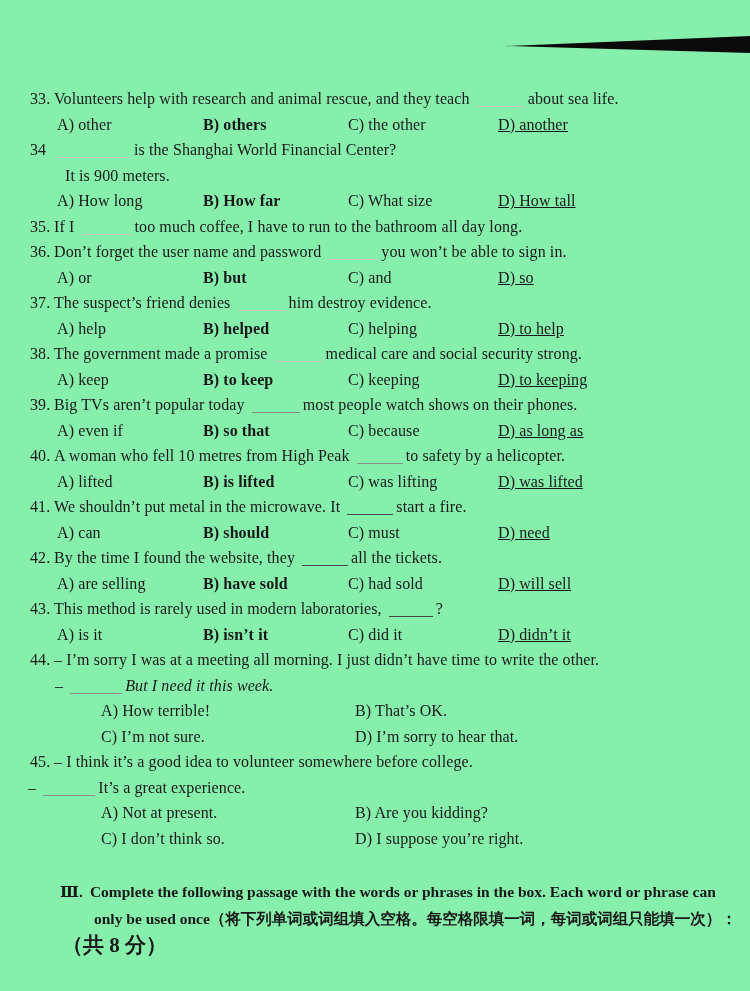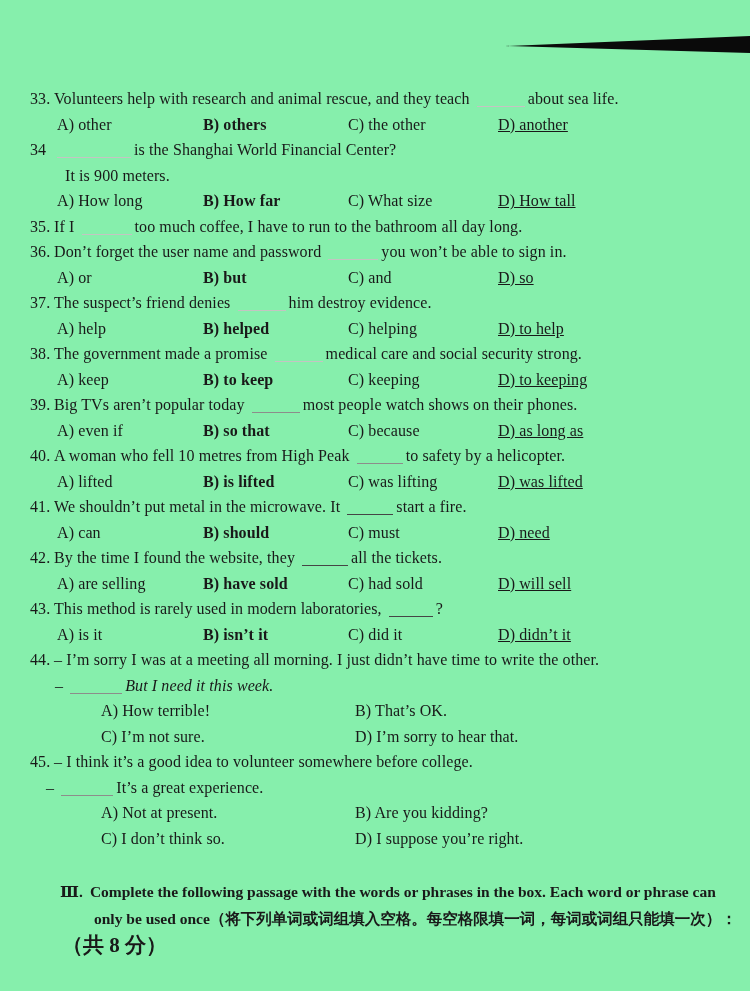--- a/index.html
+++ b/index.html
@@ -133,7 +133,7 @@
         <span class="opt c2-1">D) I’m sorry to hear that.</span>
       </div>
       <div class="row stem"><span class="qnum">45.</span><span>– I think it’s a good idea to volunteer somewhere before college.</span> </div>
-      <div class="row cont" style="padding-left: 46px;"><span>–</span> <span class="blank b-mid" style="width: 52px;"></span><span>It’s a great experience.</span> </div>
+      <div class="row cont" style="padding-left: 28px;"><span>–</span> <span class="blank b-mid" style="width: 52px;"></span><span>It’s a great experience.</span> </div>
       <div class="row opts">
         <span class="opt c2-0">A) Not at present.</span>
         <span class="opt c2-1">B) Are you kidding?</span>

